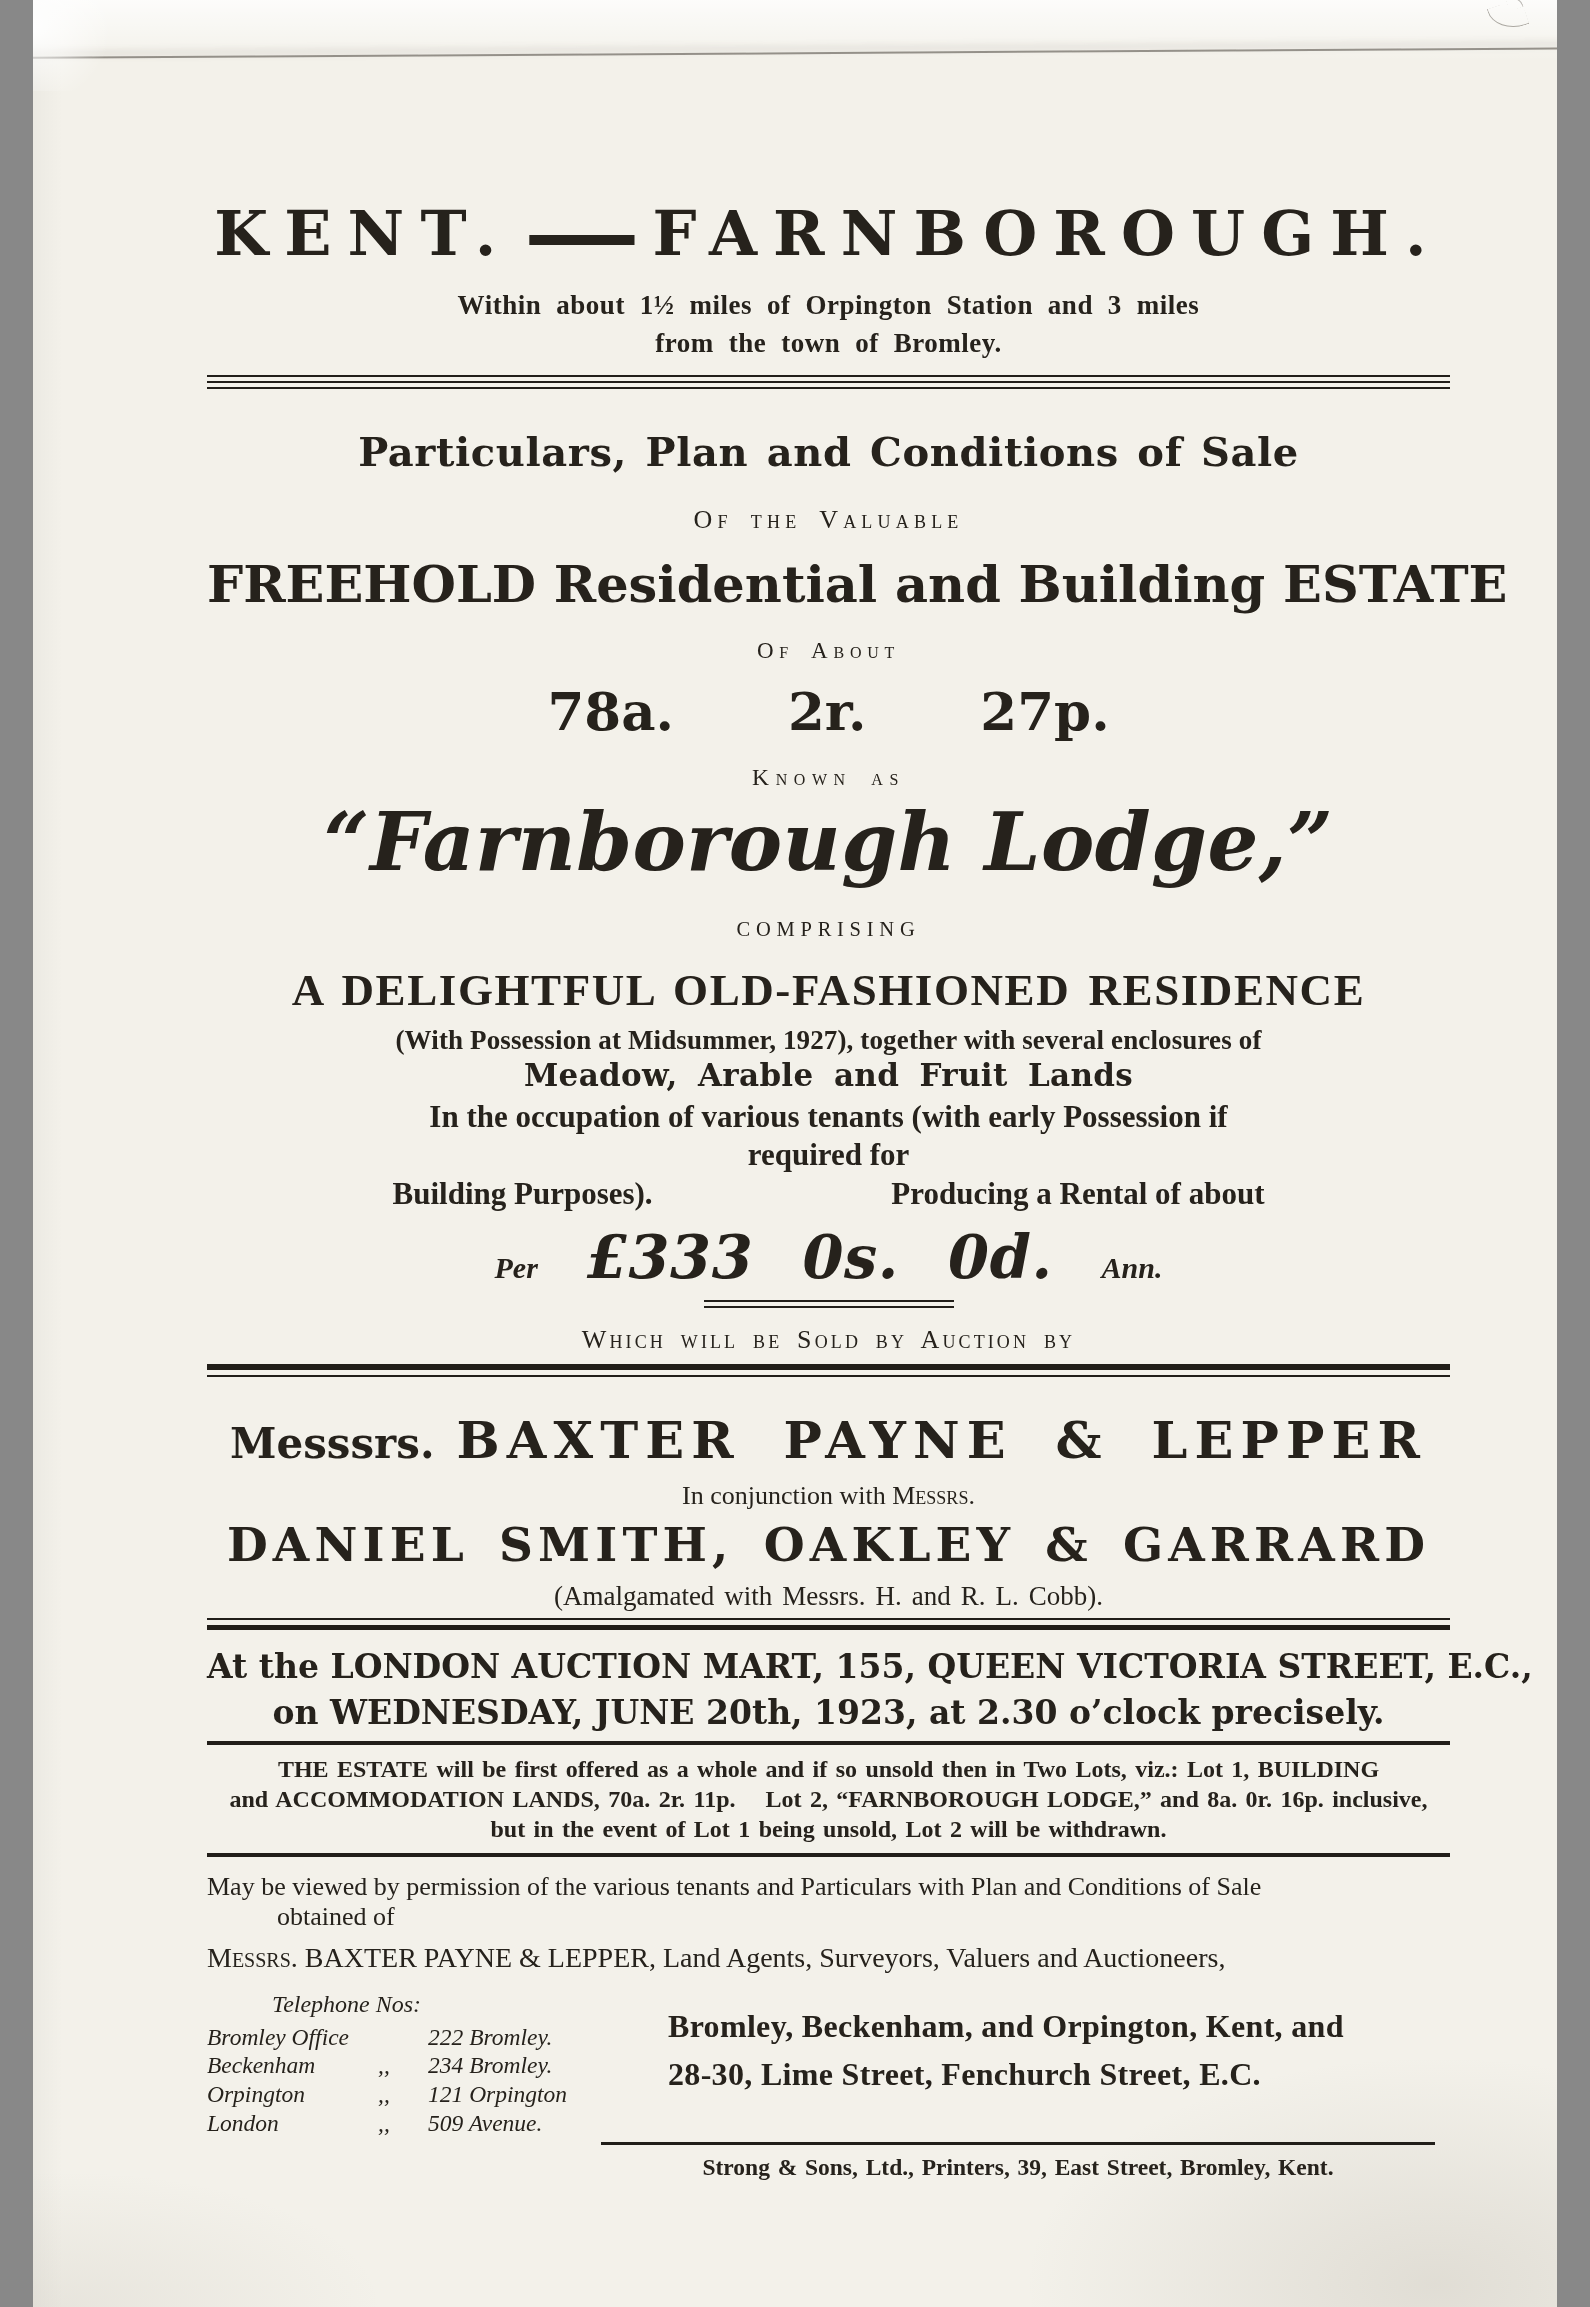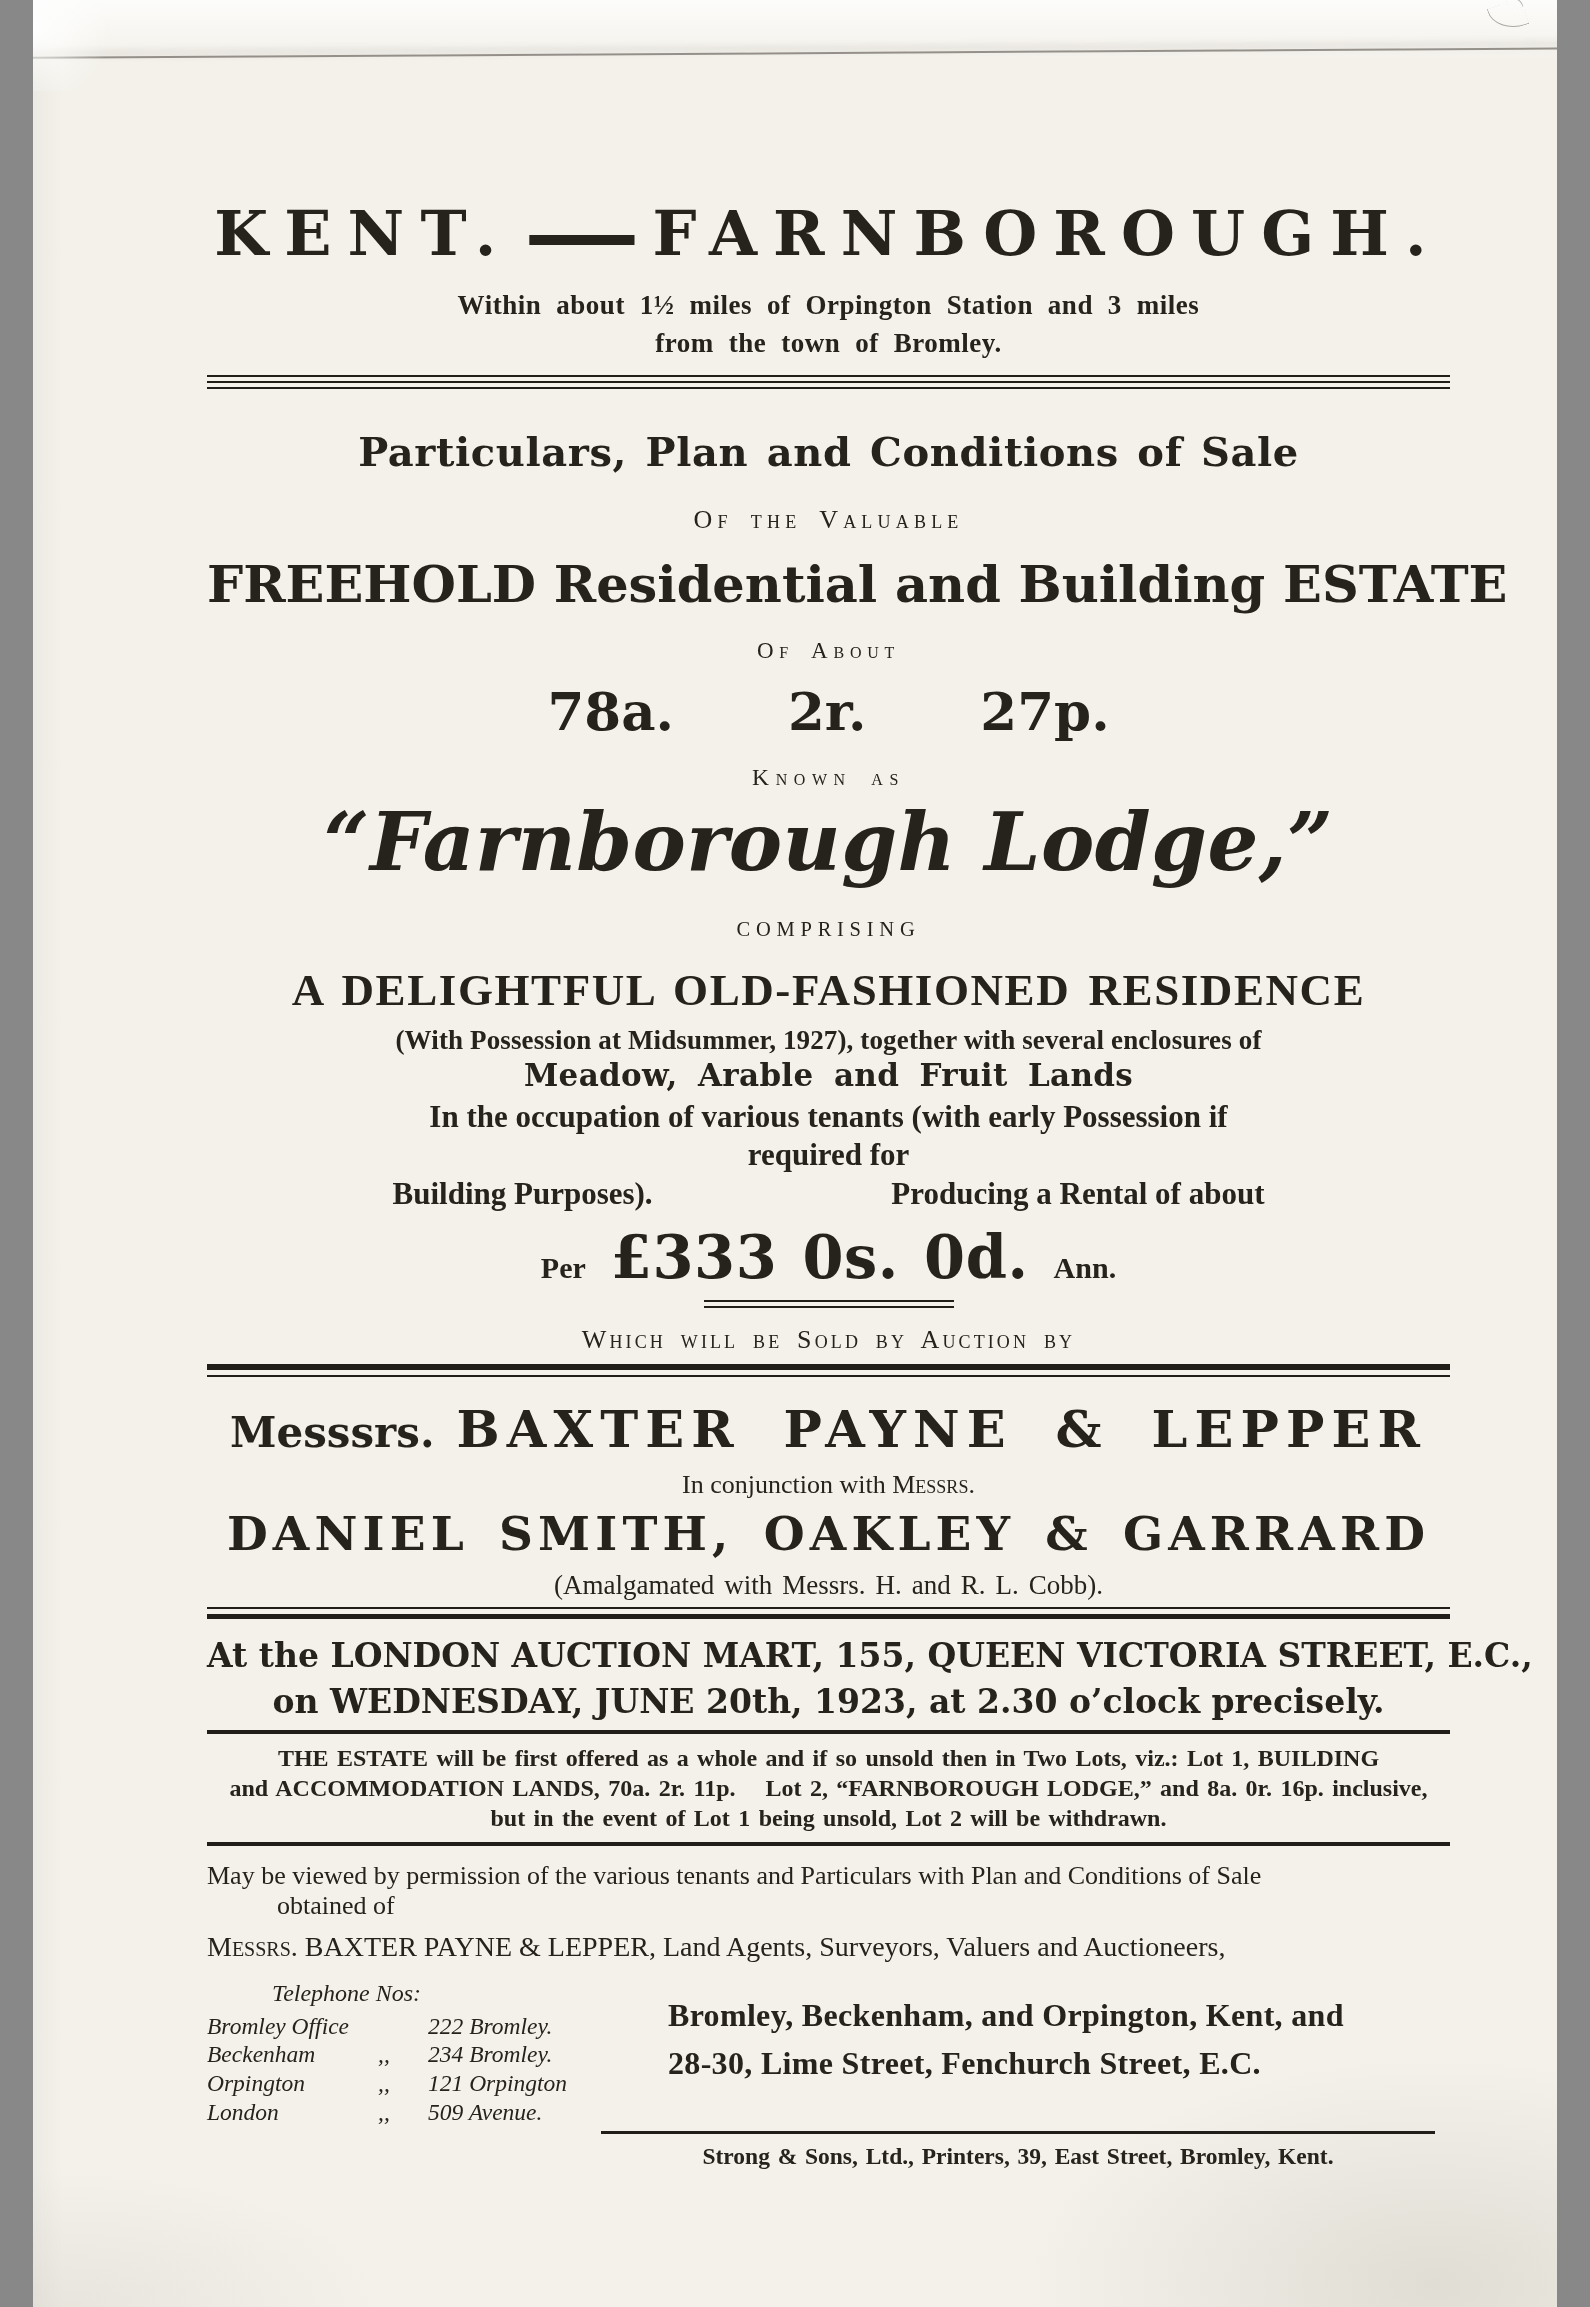--- a/index.html
+++ b/index.html
@@ -49,7 +49,7 @@
   .occupation{margin:4.5px auto 0;width:872px;font-size:31px;font-weight:bold;line-height:1.25;text-align:center;}
   .occupation-l2{display:flex;justify-content:space-between;}
 
-  .rental{margin-top:9px;display:flex;justify-content:center;align-items:baseline;gap:25px;font-weight:bold;}
+  .rental{margin-top:9px;display:flex;justify-content:center;align-items:baseline;gap:49px;font-weight:bold;font-style:italic;}
   .rental .small{font-size:30px;}
   .rental .big{font-family:"DejaVu Serif",serif;font-size:59px;letter-spacing:0.01em;}
   .short-double-rule{margin-top:7.6px;}

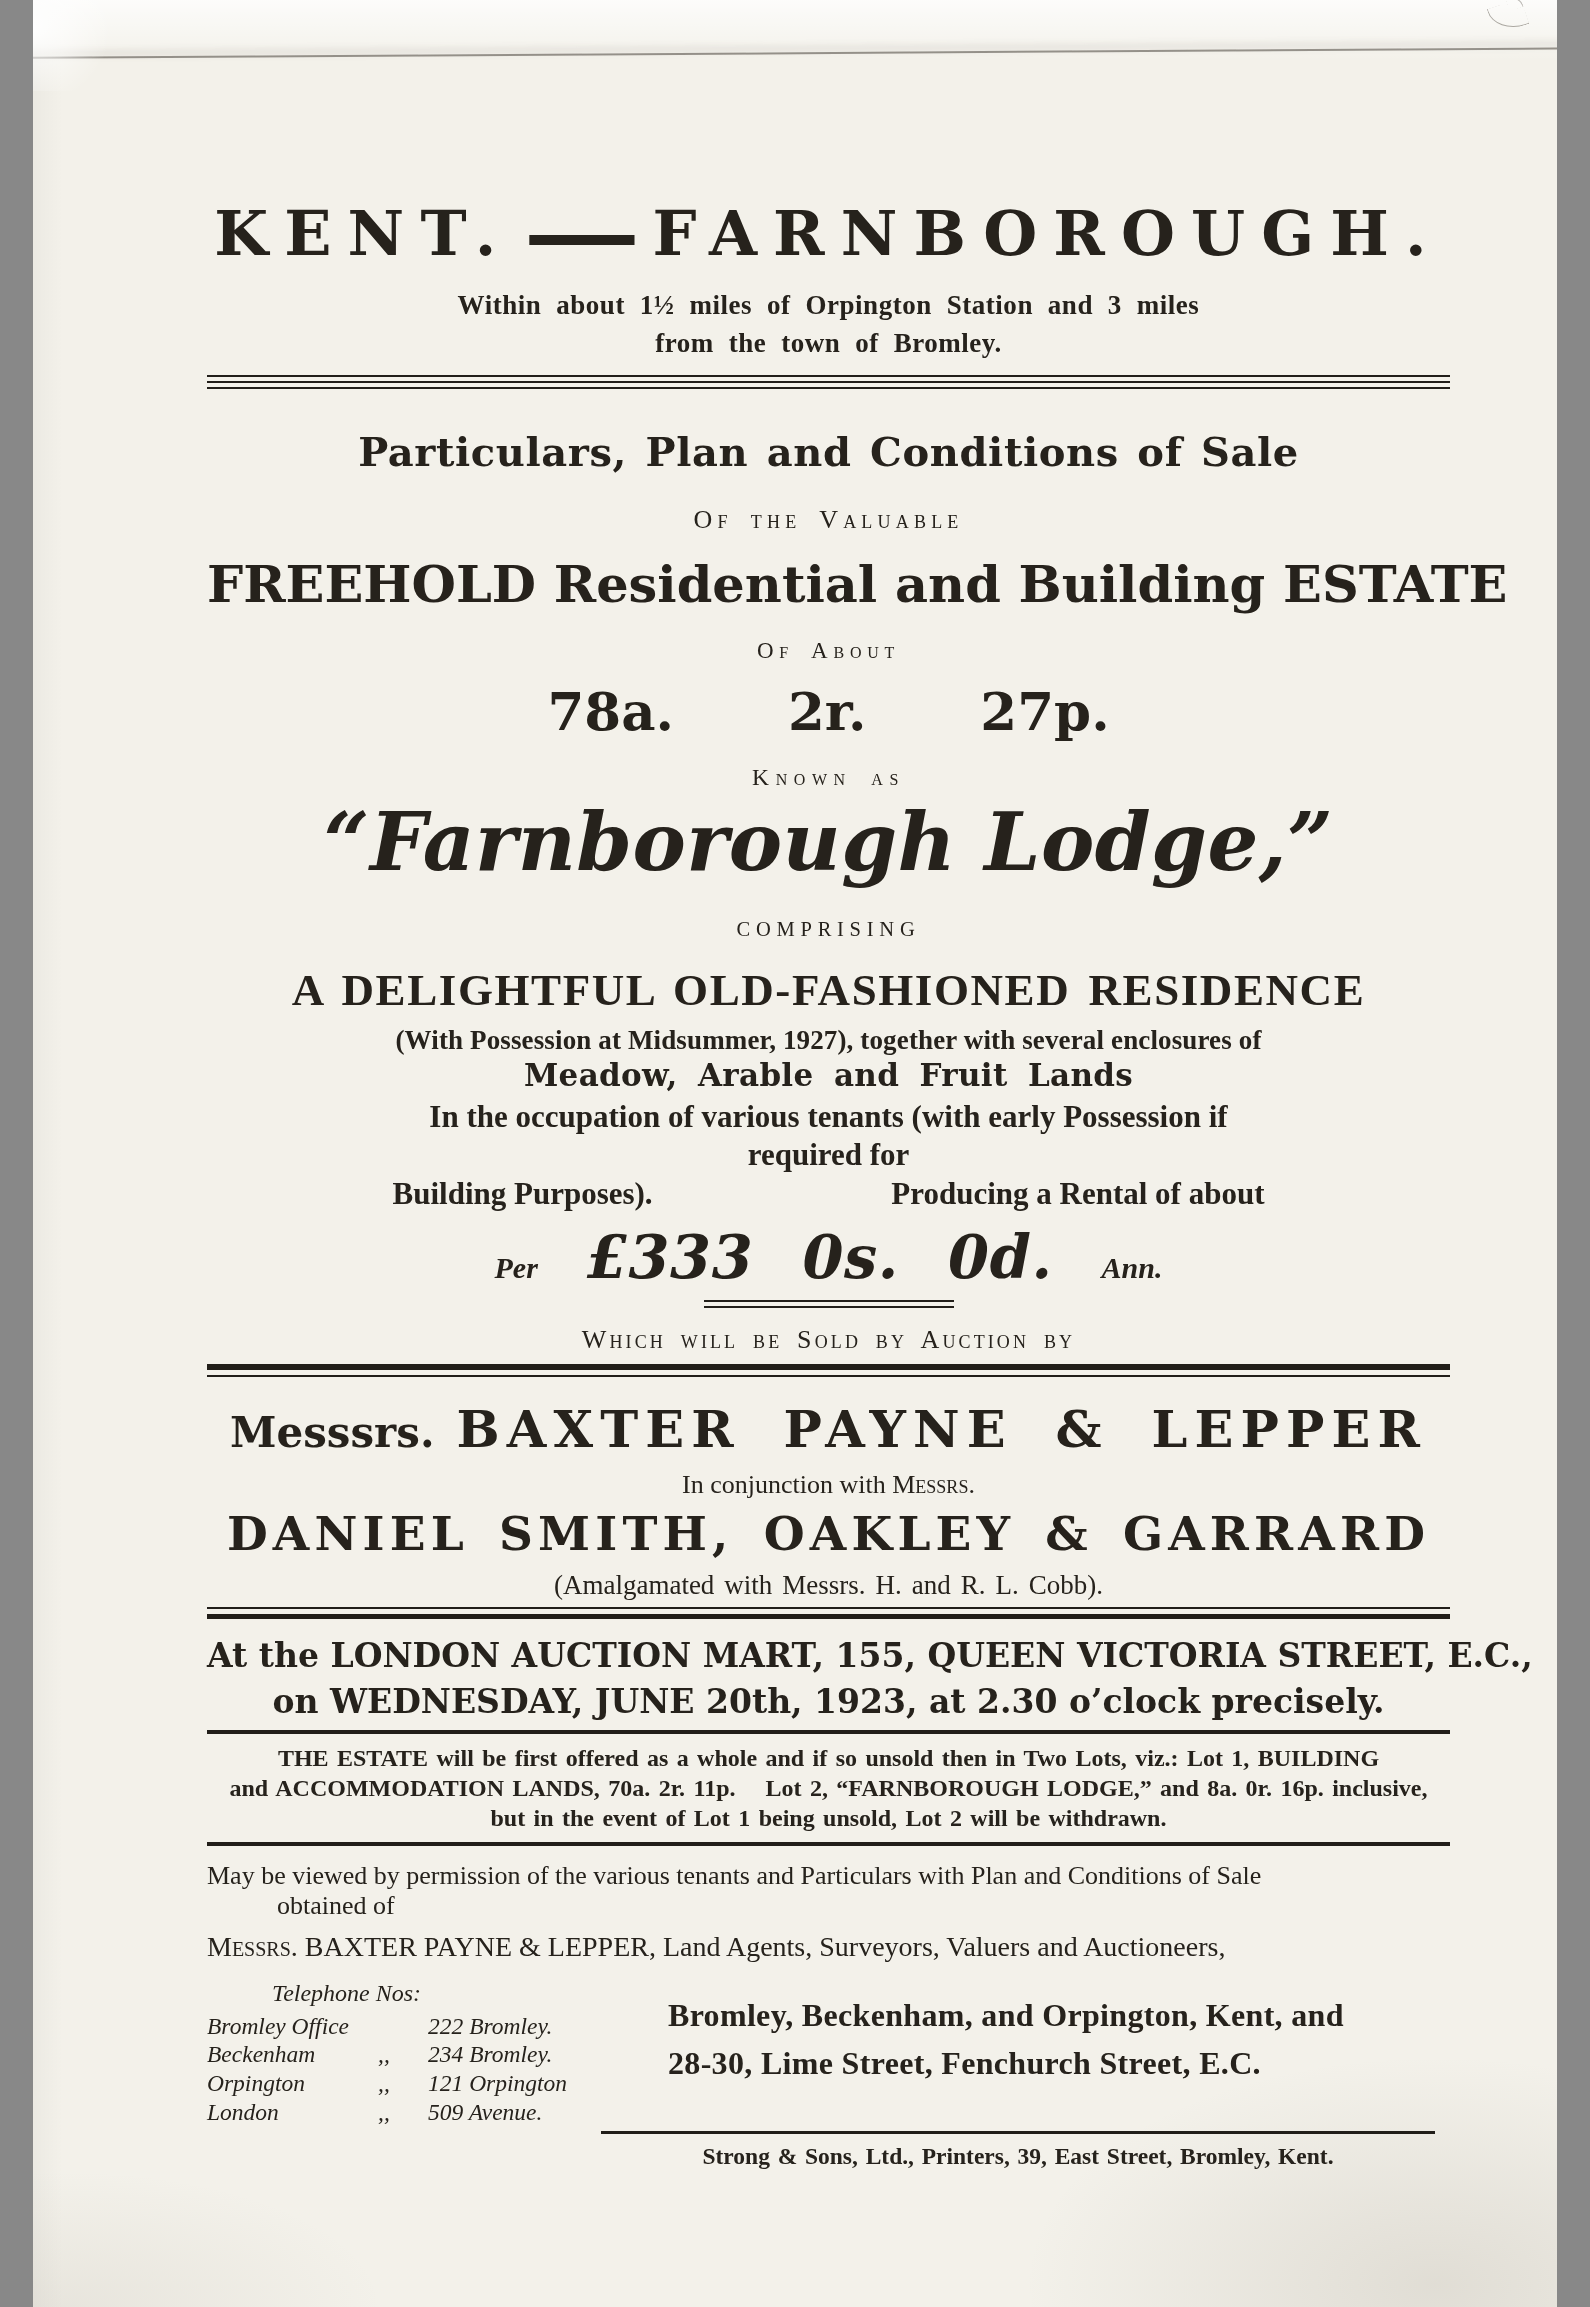--- a/index.html
+++ b/index.html
@@ -63,7 +63,7 @@
   .rule-light-heavy .r1{width:100%;height:2.3px;margin-bottom:4.5px;}
   .rule-light-heavy .r2{width:100%;height:5.3px;}
 
-  .firm1{margin-top:22px;display:flex;justify-content:center;align-items:baseline;gap:22px;white-space:nowrap;}
+  .firm1{margin-top:33px;display:flex;justify-content:center;align-items:baseline;gap:22px;white-space:nowrap;}
   .firm1-prefix{font-family:"DejaVu Serif",serif;font-size:42px;font-weight:bold;}
   .firm1-name{font-family:"DejaVu Serif",serif;font-size:51px;font-weight:bold;letter-spacing:0.14em;word-spacing:0.35em;}
   .conjunction{margin-top:10.6px;font-size:26px;}

